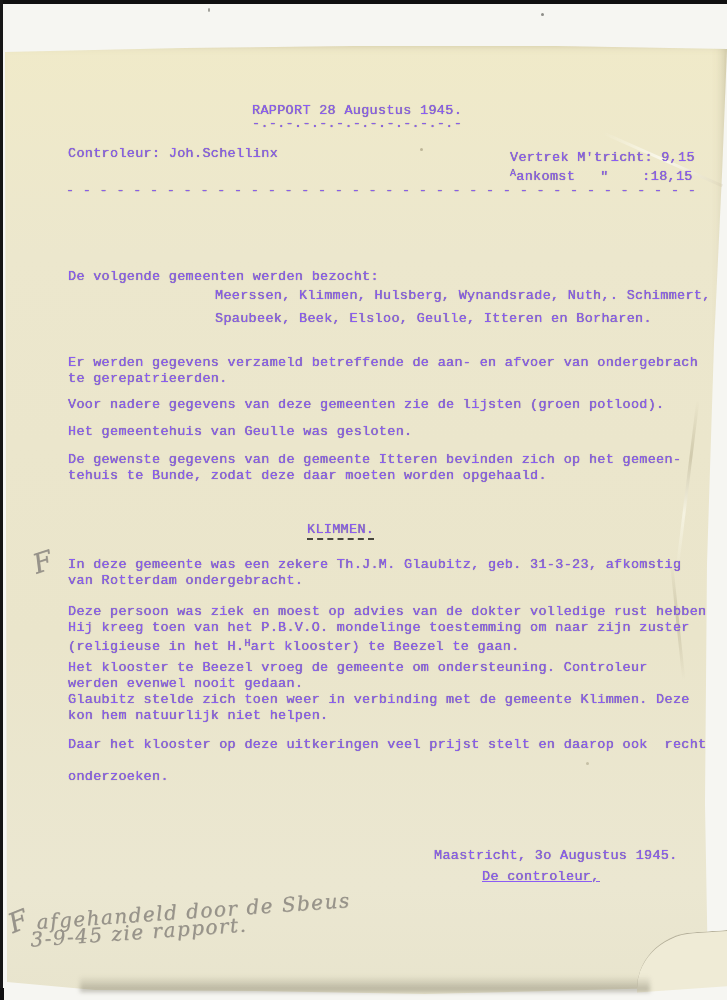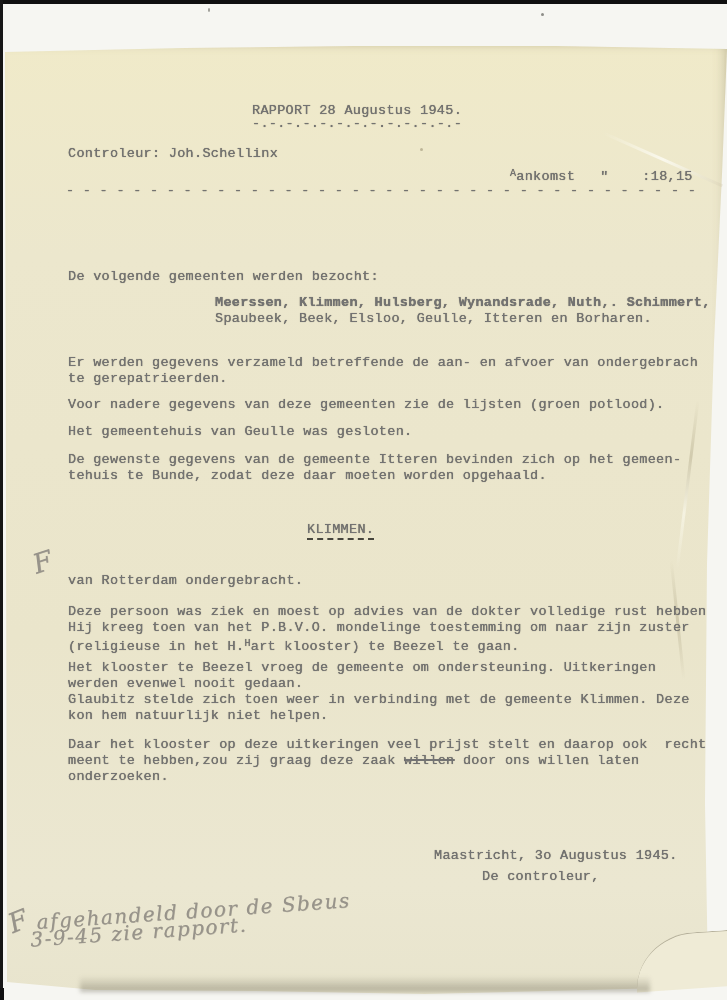--- a/index.html
+++ b/index.html
@@ -16,7 +16,7 @@
                            660px 944px,420px 950px,250px 947px,90px 946px,2px 938px);
          box-shadow:inset -10px 0 14px -10px rgba(120,110,80,.45), inset 0 8px 10px -8px rgba(150,140,100,.5);}
 
-  .txt{position:absolute;white-space:pre;color:#737373;font-size:13.5px;line-height:16px;
+  .txt{position:absolute;white-space:pre;color:#8b5cf6;font-size:13.5px;line-height:16px;
        letter-spacing:0.3px;text-shadow:0 0 0.7px rgba(62,60,50,.85);text-align:center;}
   .sup{font-size:10px;vertical-align:4px;}
   .strike{text-decoration:line-through;text-decoration-thickness:2px;}

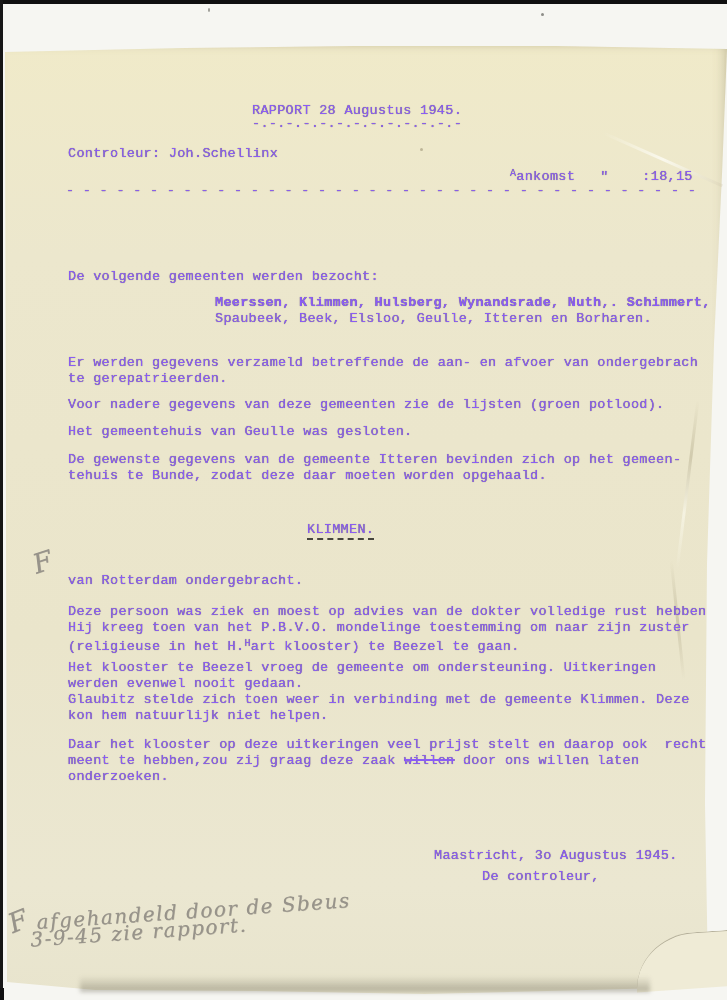--- a/index.html
+++ b/index.html
@@ -67,6 +67,7 @@
 
   <div class="txt" style="left:68px;top:146px;">Controleur: Joh.Schellinx</div>
 
+  <div class="txt" style="left:510px;top:150px;">Vertrek M'tricht: 9,15</div>
   <div class="txt" style="left:510px;top:166px;"><span class="sup">A</span><span>ankomst   "    :18,15</span></div>
 
   <div class="txt" style="left:66px;top:183px;">- - - - - - - - - - - - - - - - - - - - - - - - - - - - - - - - - - - - - -</div>

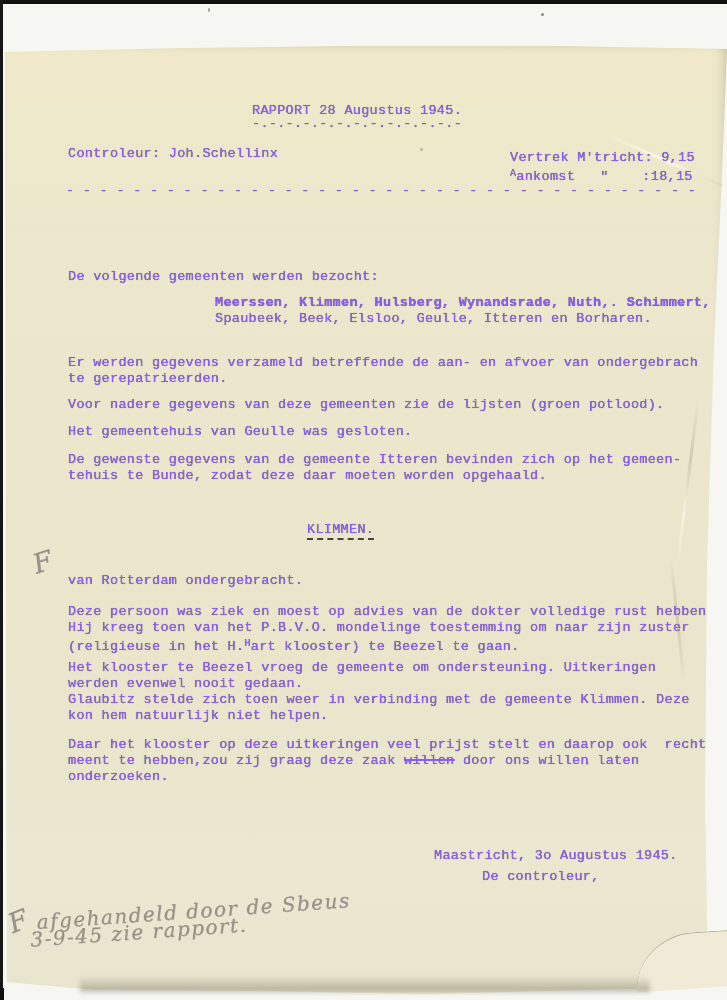--- a/index.html
+++ b/index.html
@@ -74,7 +74,7 @@
 
   <div class="txt" style="left:68px;top:269px;">De volgende gemeenten werden bezocht:</div>
 
-  <div class="txt" style="left:215px;top:295px;font-weight:bold;">Meerssen, Klimmen, Hulsberg, Wynandsrade, Nuth,. Schimmert,</div>
+  <div class="txt" style="left:215px;top:288px;">Meerssen, Klimmen, Hulsberg, Wynandsrade, Nuth,. Schimmert,</div>
   <div class="txt" style="left:215px;top:311px;">Spaubeek, Beek, Elsloo, Geulle, Itteren en Borharen.</div>
 
   <div class="txt" style="left:68px;top:355px;">Er werden gegevens verzameld betreffende de aan- en afvoer van ondergebrach</div>

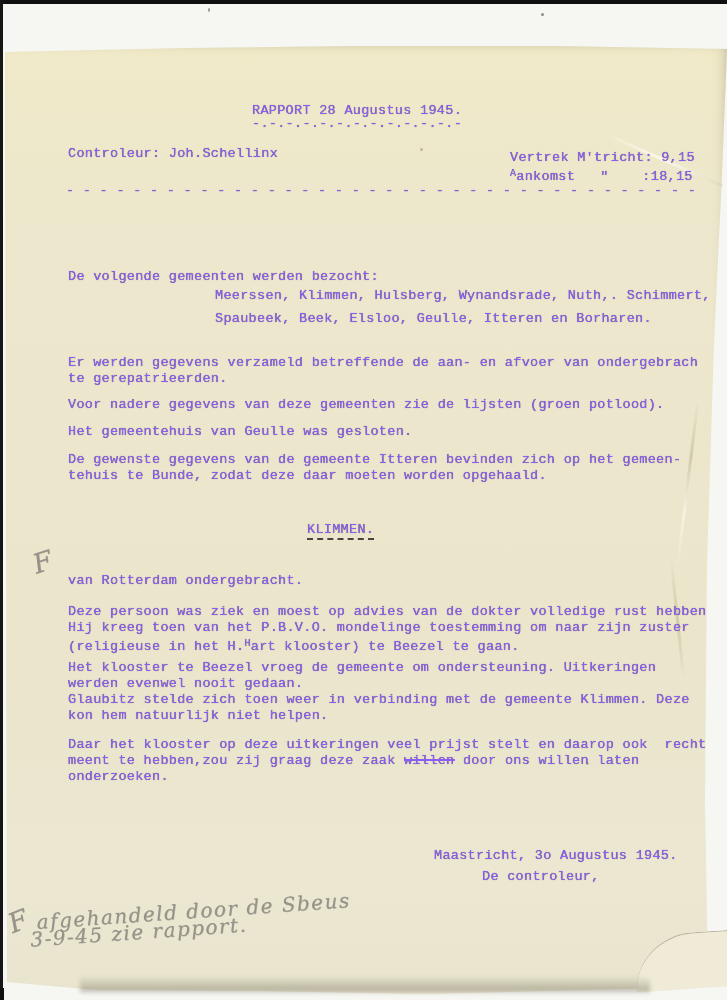--- a/index.html
+++ b/index.html
@@ -89,6 +89,7 @@
 
   <div class="txt" style="left:307px;top:522px;"><span class="heading-underline">KLIMMEN.</span></div>
 
+  <div class="txt" style="left:68px;top:557px;">In deze gemeente was een zekere Th.J.M. Glaubitz, geb. 31-3-23, afkomstig</div>
   <div class="txt" style="left:68px;top:573px;">van Rotterdam ondergebracht.</div>
 
   <div class="txt" style="left:68px;top:604px;">Deze persoon was ziek en moest op advies van de dokter volledige rust hebben</div>

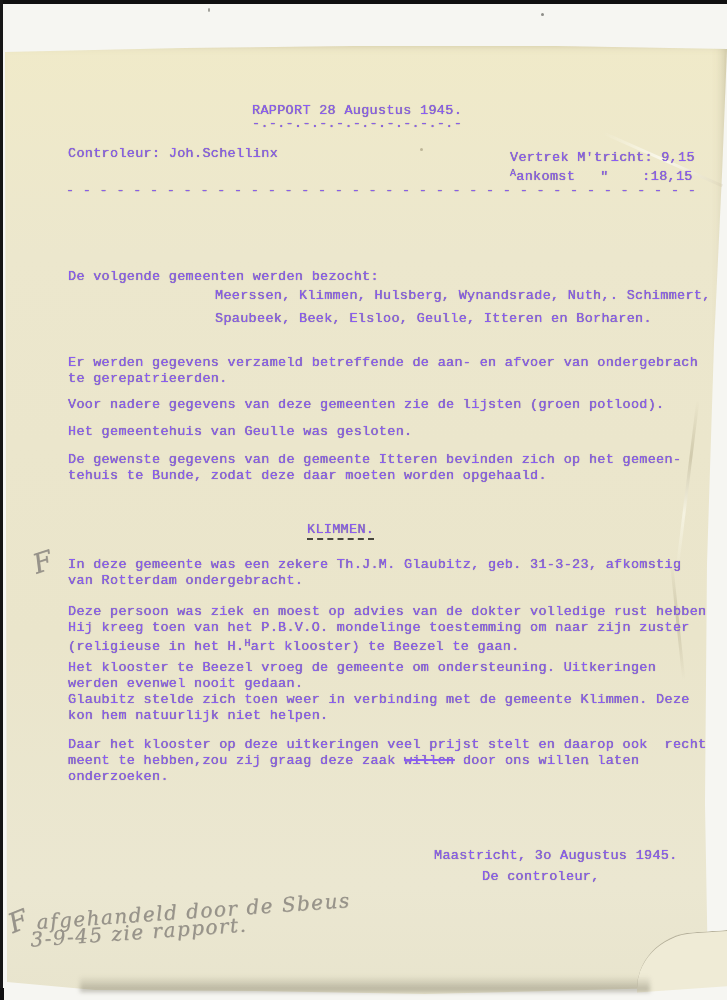--- a/index.html
+++ b/index.html
@@ -96,7 +96,7 @@
   <div class="txt" style="left:68px;top:620px;">Hij kreeg toen van het P.B.V.O. mondelinge toestemming om naar zijn zuster</div>
   <div class="txt" style="left:68px;top:636px;"><span>(religieuse in het H.</span><span class="sup">H</span><span>art klooster) te Beezel te gaan.</span></div>
 
-  <div class="txt" style="left:68px;top:660px;">Het klooster te Beezel vroeg de gemeente om ondersteuning. Uitkeringen</div>
+  <div class="txt" style="left:68px;top:660px;">Het klooster te Beezel vroeg de gemeente om ondersteuning. Controleur</div>
   <div class="txt" style="left:68px;top:692px;">Glaubitz stelde zich toen weer in verbinding met de gemeente Klimmen. Deze</div>
   <div class="txt" style="left:68px;top:676px;">werden evenwel nooit gedaan.</div>
   <div class="txt" style="left:68px;top:737px;">Daar het klooster op deze uitkeringen veel prijst stelt en daarop ook  recht</div>

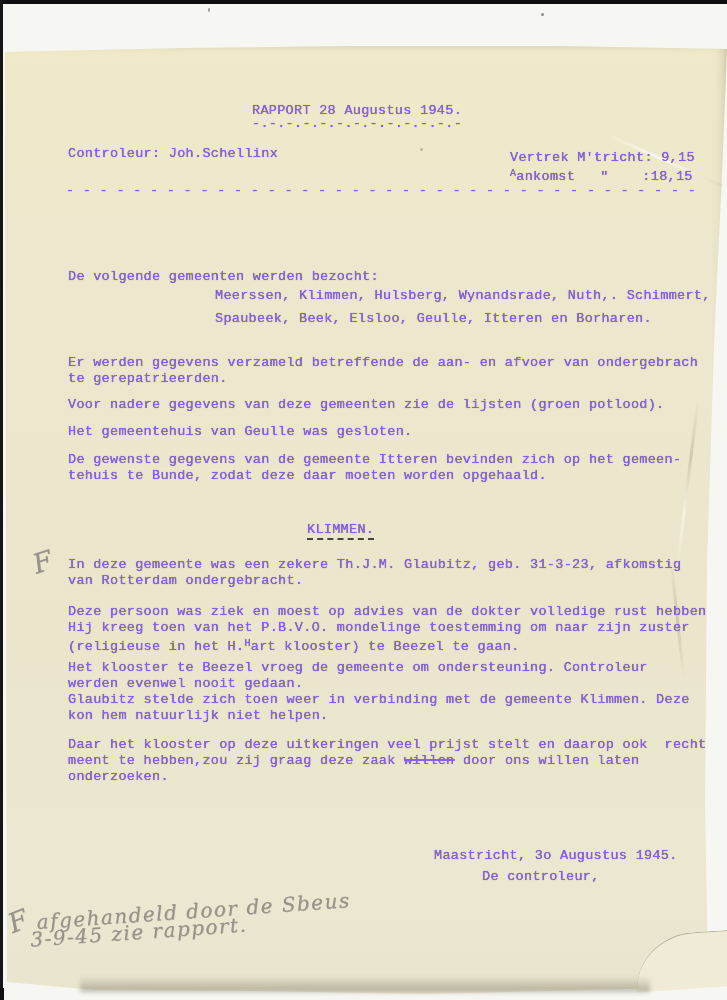--- a/index.html
+++ b/index.html
@@ -102,7 +102,6 @@
   <div class="txt" style="left:68px;top:737px;">Daar het klooster op deze uitkeringen veel prijst stelt en daarop ook  recht</div>
 
   <div class="txt" style="left:68px;top:708px;">kon hem natuurlijk niet helpen.</div>
-  <div class="txt" style="left:68px;top:753px;"><span>meent te hebben,zou zij graag deze zaak </span><span class="strike">willen</span><span> door ons willen laten</span></div>
   <div class="txt" style="left:68px;top:769px;">onderzoeken.</div>
 
   <div class="txt" style="left:434px;top:848px;">Maastricht, 3o Augustus 1945.</div>

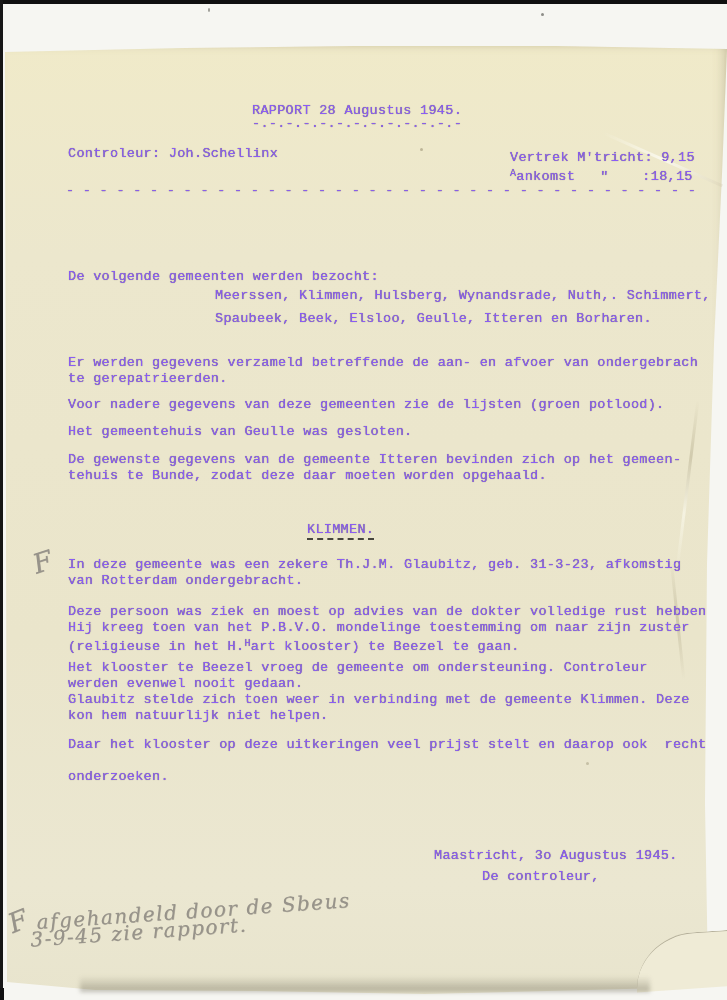--- a/index.html
+++ b/index.html
@@ -105,7 +105,7 @@
   <div class="txt" style="left:68px;top:769px;">onderzoeken.</div>
 
   <div class="txt" style="left:434px;top:848px;">Maastricht, 3o Augustus 1945.</div>
-  <div class="txt" style="left:482px;top:869px;">De controleur,</div>
+  <div class="txt" style="left:482px;top:869px;text-decoration:underline;">De controleur,</div>
 
   <div class="hand margin-mark" style="left:33px;top:546px;">F</div>
   <div class="hand" style="left:8px;top:894px;transform:rotate(-4deg);"><span class="margin-mark" style="position:static;display:inline-block;">F</span> <span>afgehandeld door de Sbeus</span></div>

